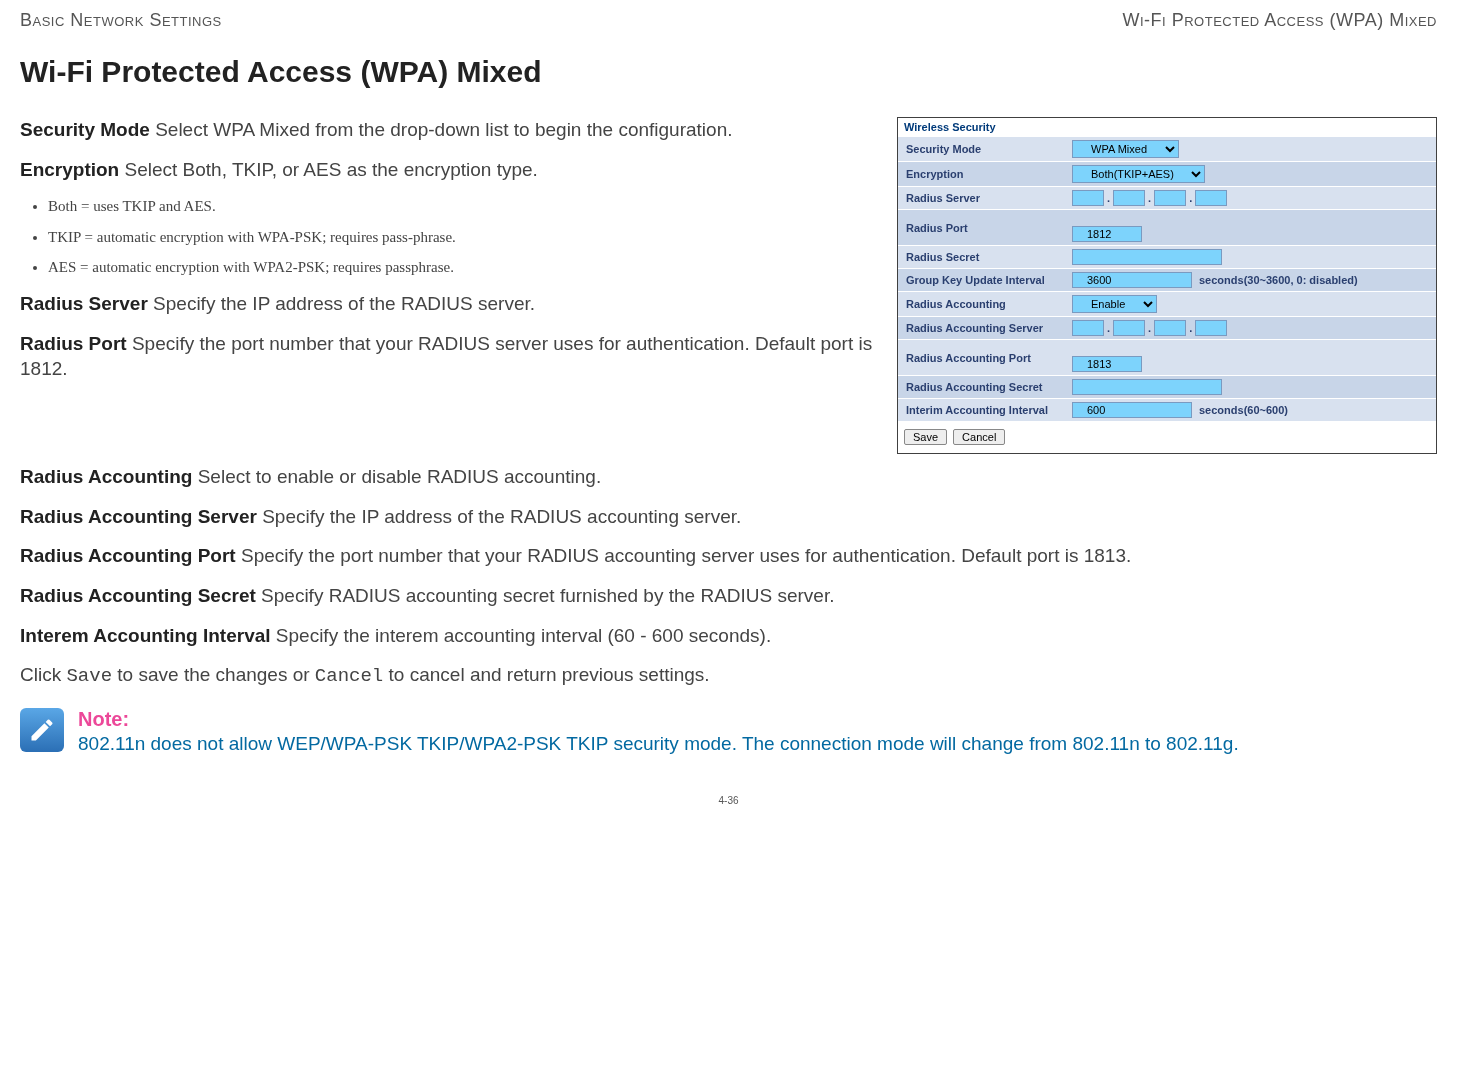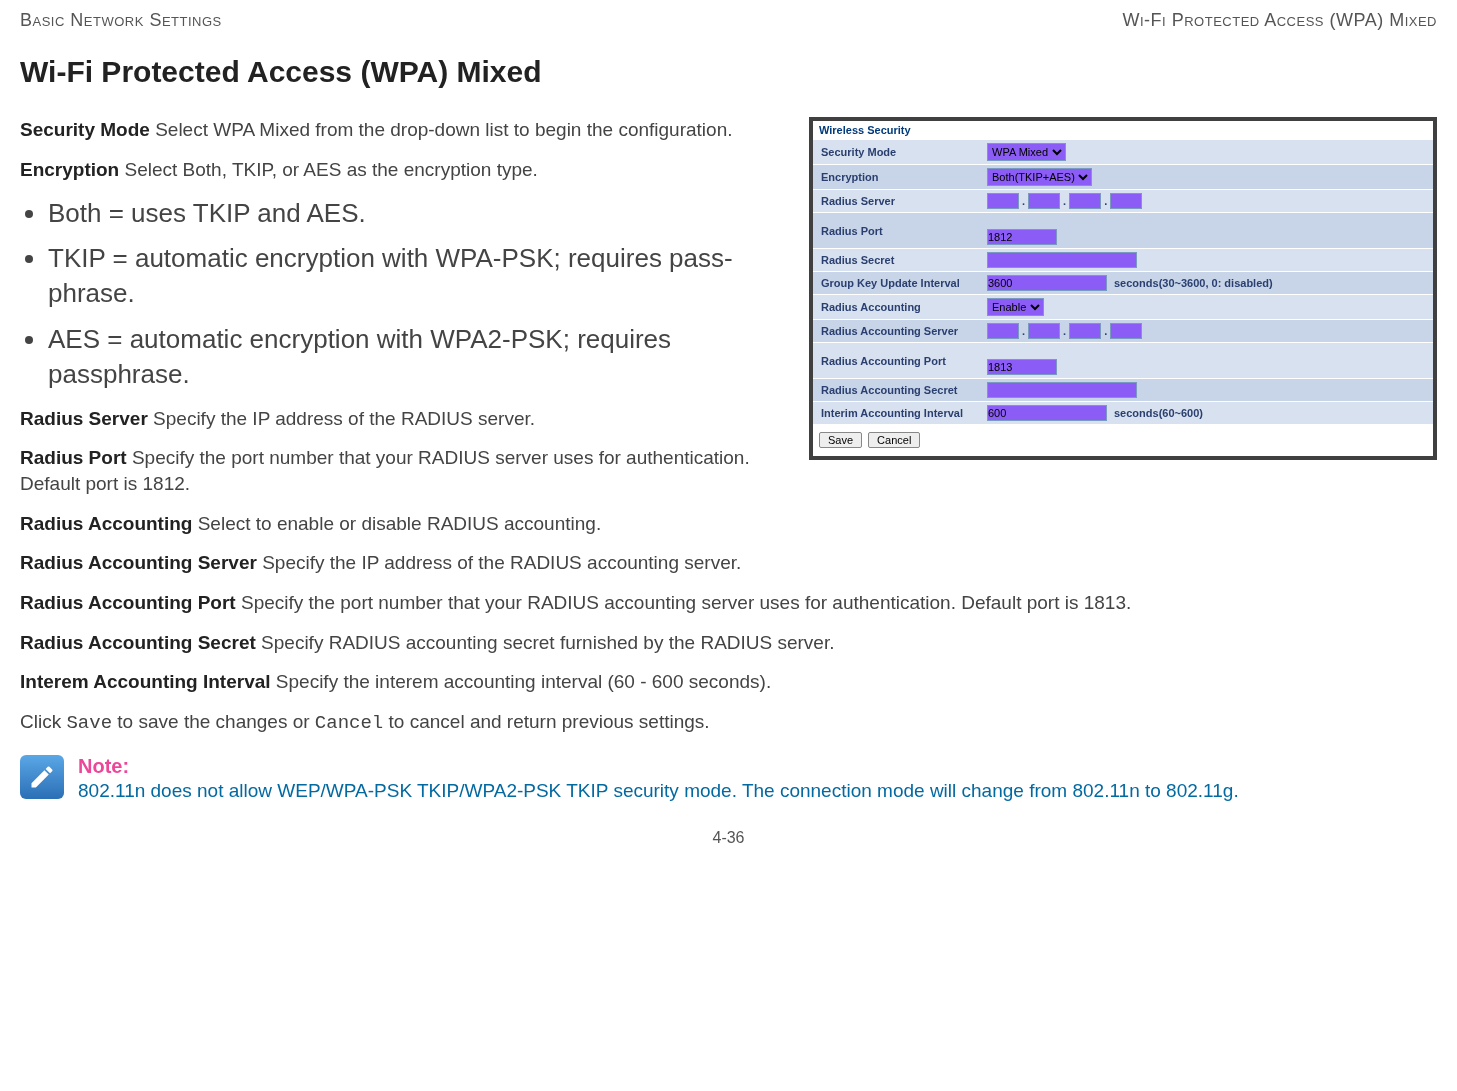--- a/index.html
+++ b/index.html
@@ -32,10 +32,10 @@
   }
   .screenshot-box {
     float: right;
-    width: 628px;
+    width: 540px;
     margin-left: 20px;
     margin-bottom: 10px;
-    border: 4px solid #404040;
+    border: 1px solid #404040;
     font-family: Tahoma, Verdana, sans-serif;
     font-size: 11px;
   }

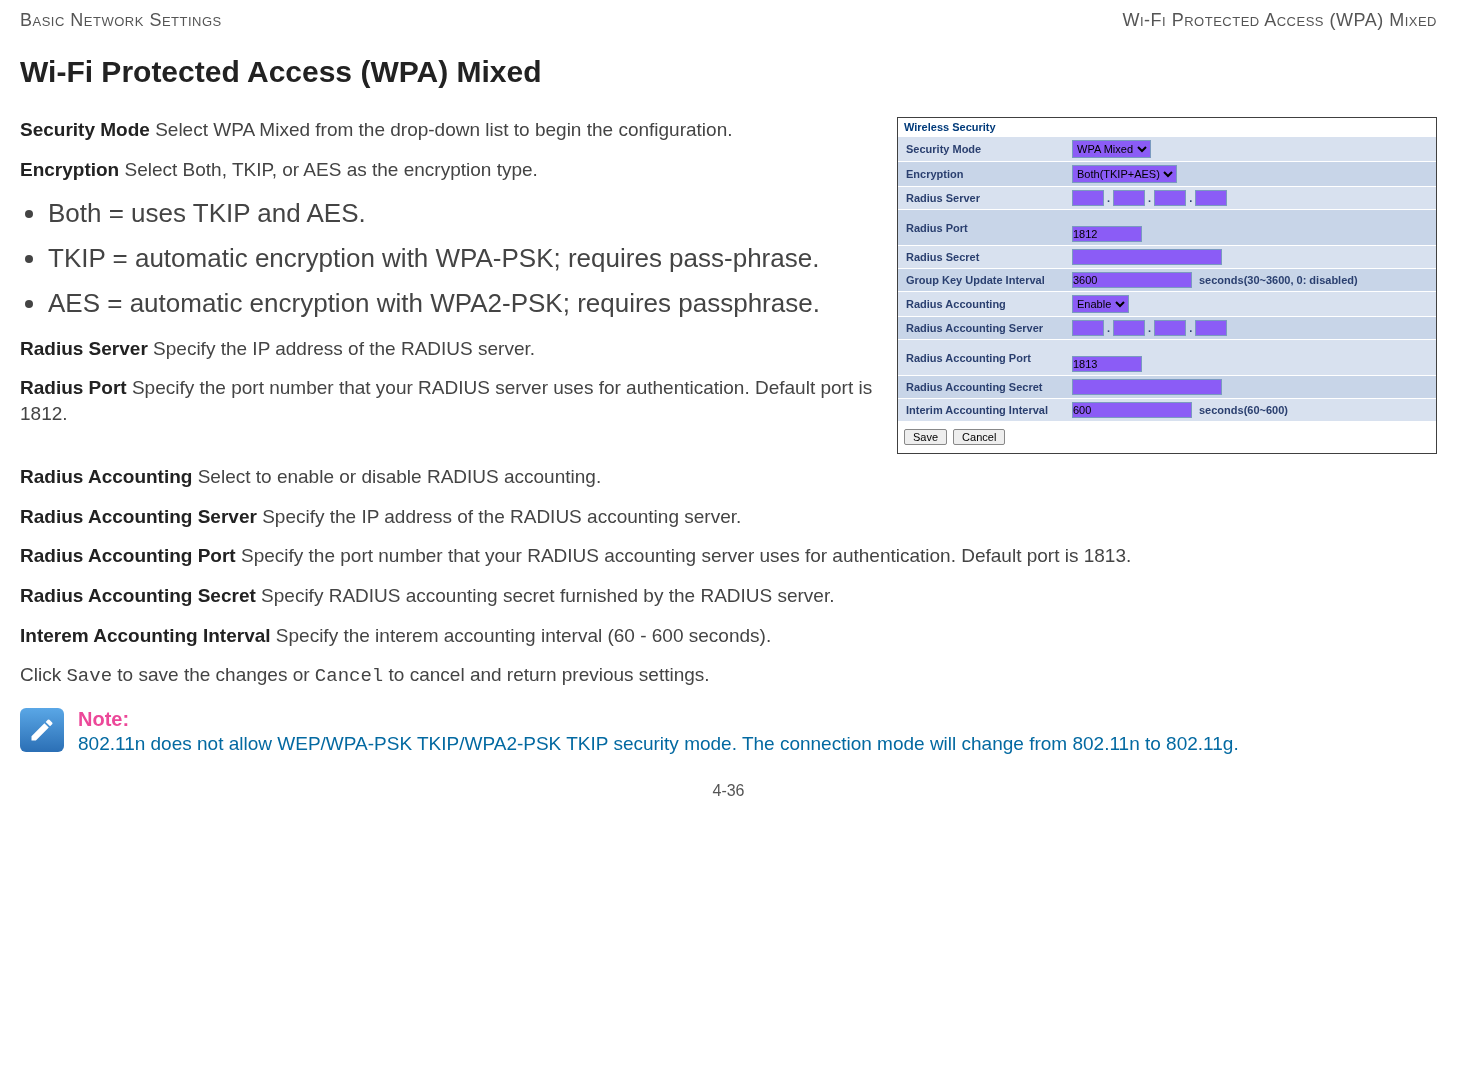--- a/index.html
+++ b/index.html
@@ -73,8 +73,8 @@
     font-family: Tahoma, sans-serif;
     font-size: 11px;
     border: 1px solid #7a9ac0;
-    background: #8b5cf6;
-    padding: 1px 0;
+    background: #7dd3fc;
+    padding: 1px 14px;
   }
   .ss-select { height: 18px; }
   .ss-input  { height: 16px; }

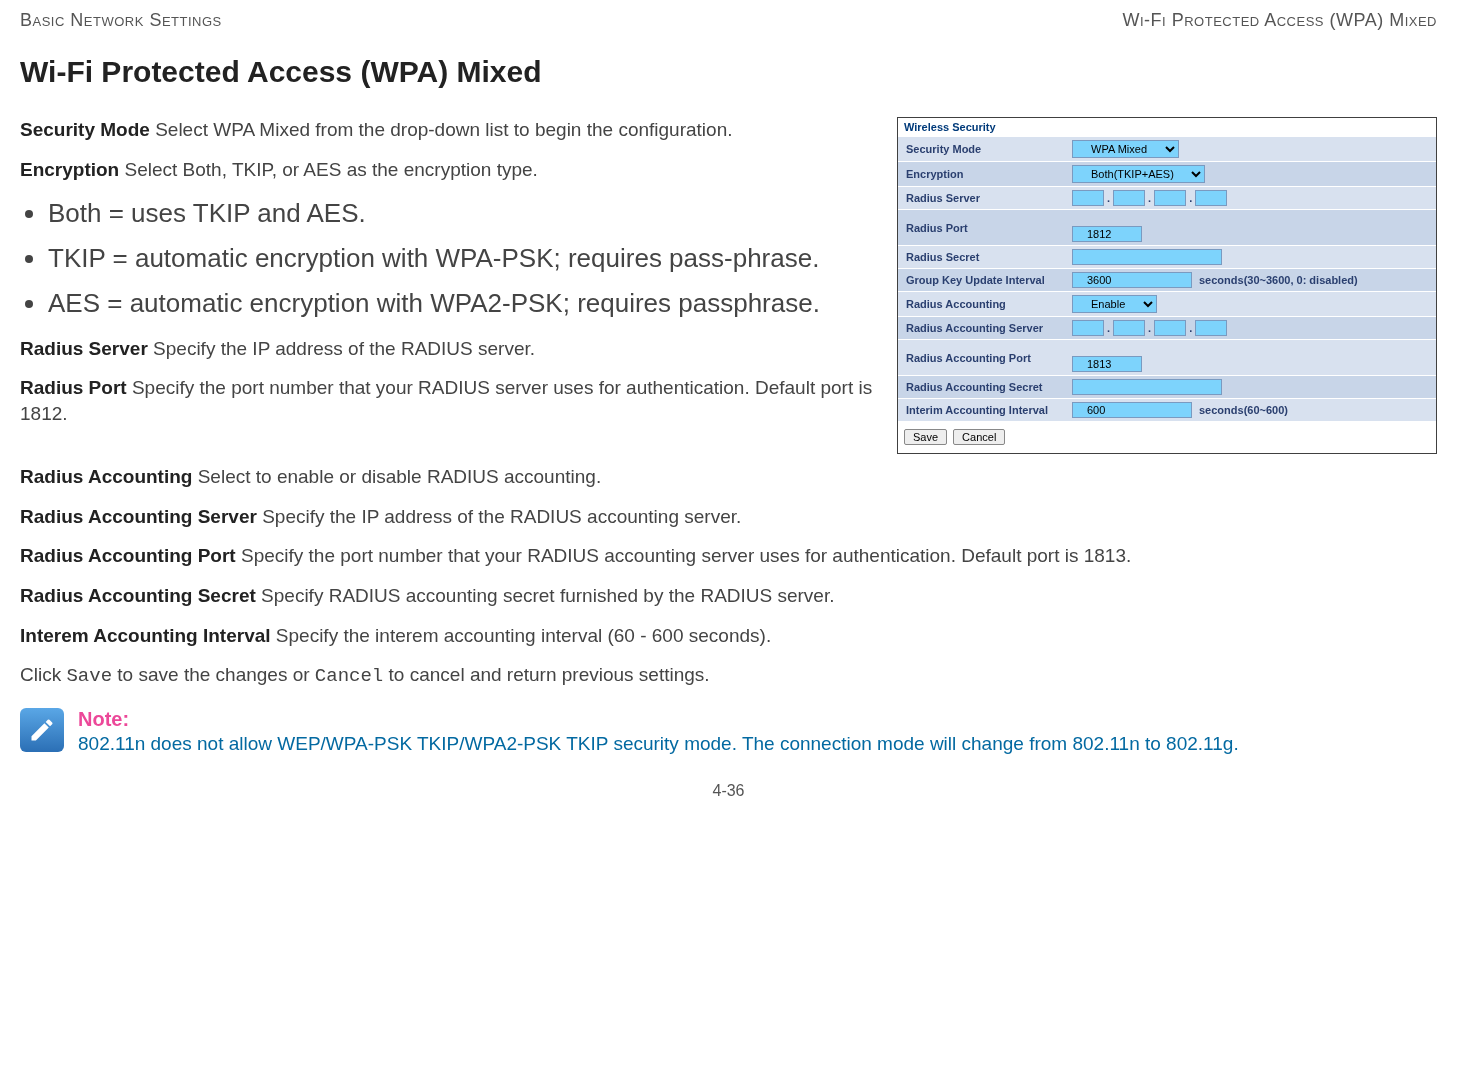--- a/index.html
+++ b/index.html
@@ -106,11 +106,12 @@
   .desc-para b { color: #222; font-weight: bold; }
   ul.bullets { margin: 0 0 14px 28px; padding: 0; }
   ul.bullets li {
-    font-size: 26px;
+    font-size: 15px;
     line-height: 1.35;
     color: #444;
     margin-bottom: 10px;
     list-style-type: disc;
+    font-family: Liberation Serif, serif;
   }
   .mono { font-family: "Courier New", monospace; }
   .clear { clear: both; }

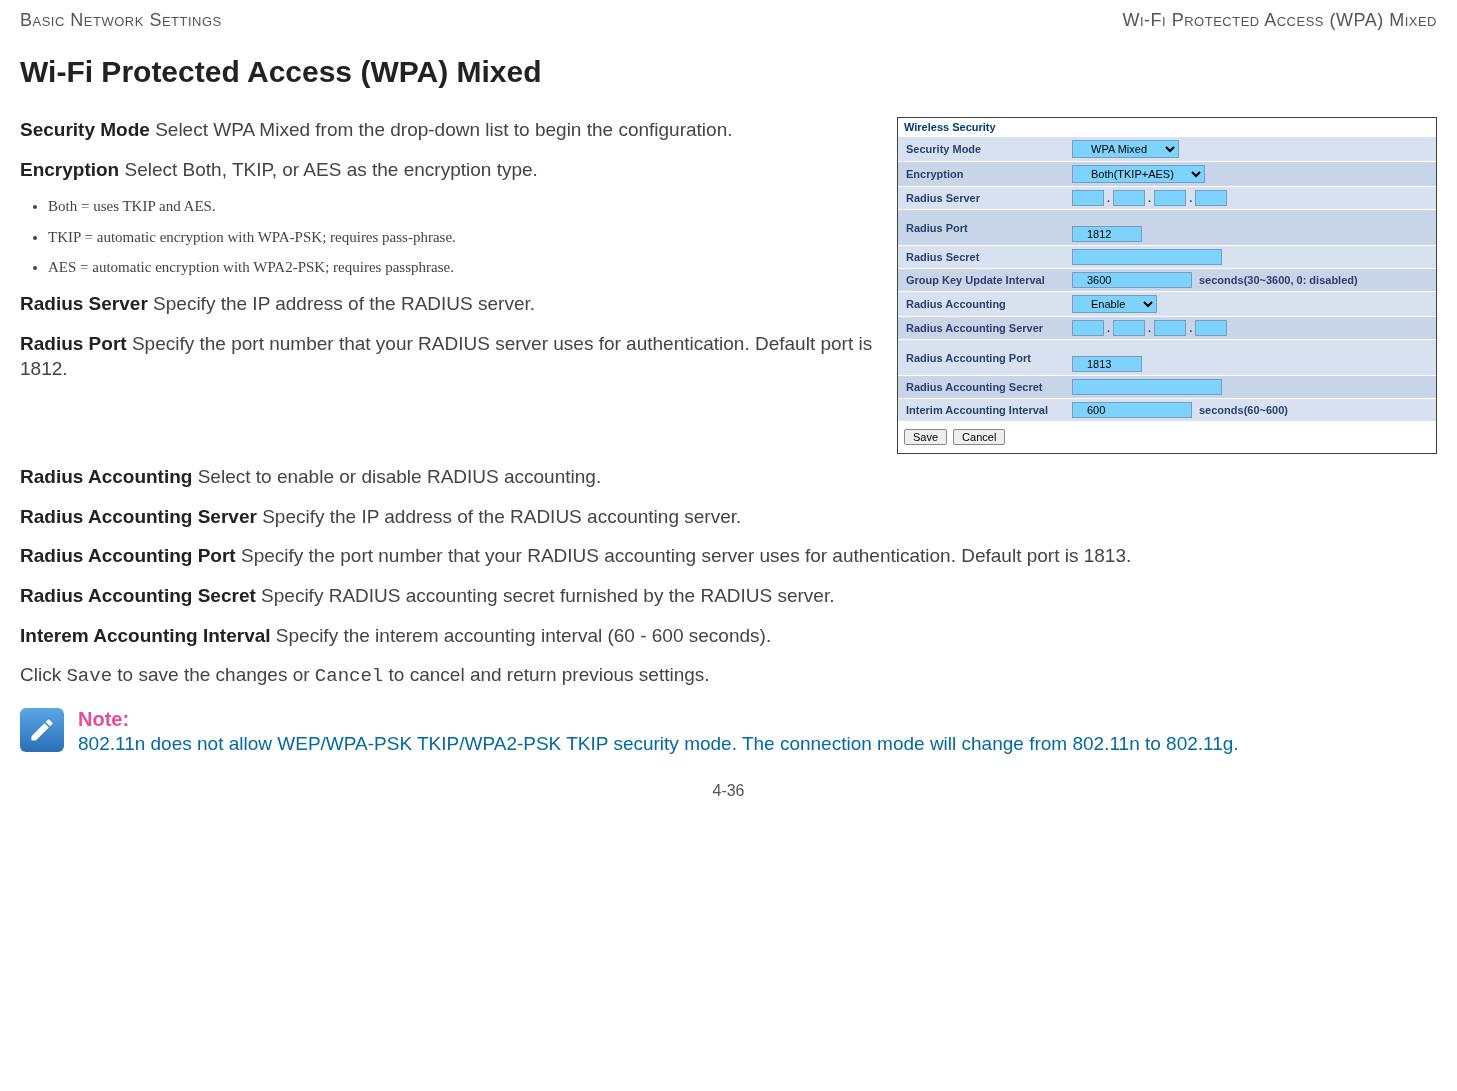--- a/index.html
+++ b/index.html
@@ -136,9 +136,9 @@
   .note-text .note-body  { font-size: 19px; color: #0369a1; line-height: 1.35; }
   .page-num {
     text-align: center;
-    font-size: 16px;
+    font-size: 10px;
     color: #555;
-    margin-top: 26px;
+    margin-top: 39px;
   }
 </style>
 </head>

